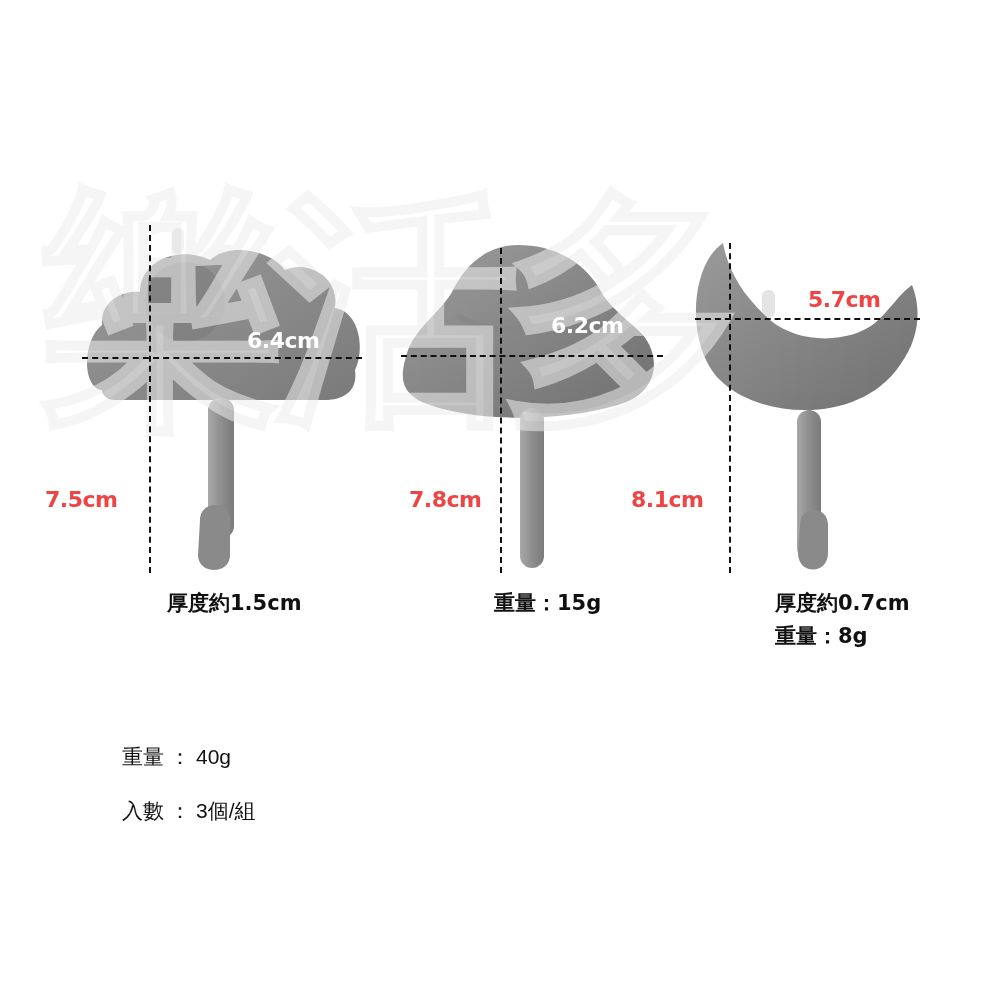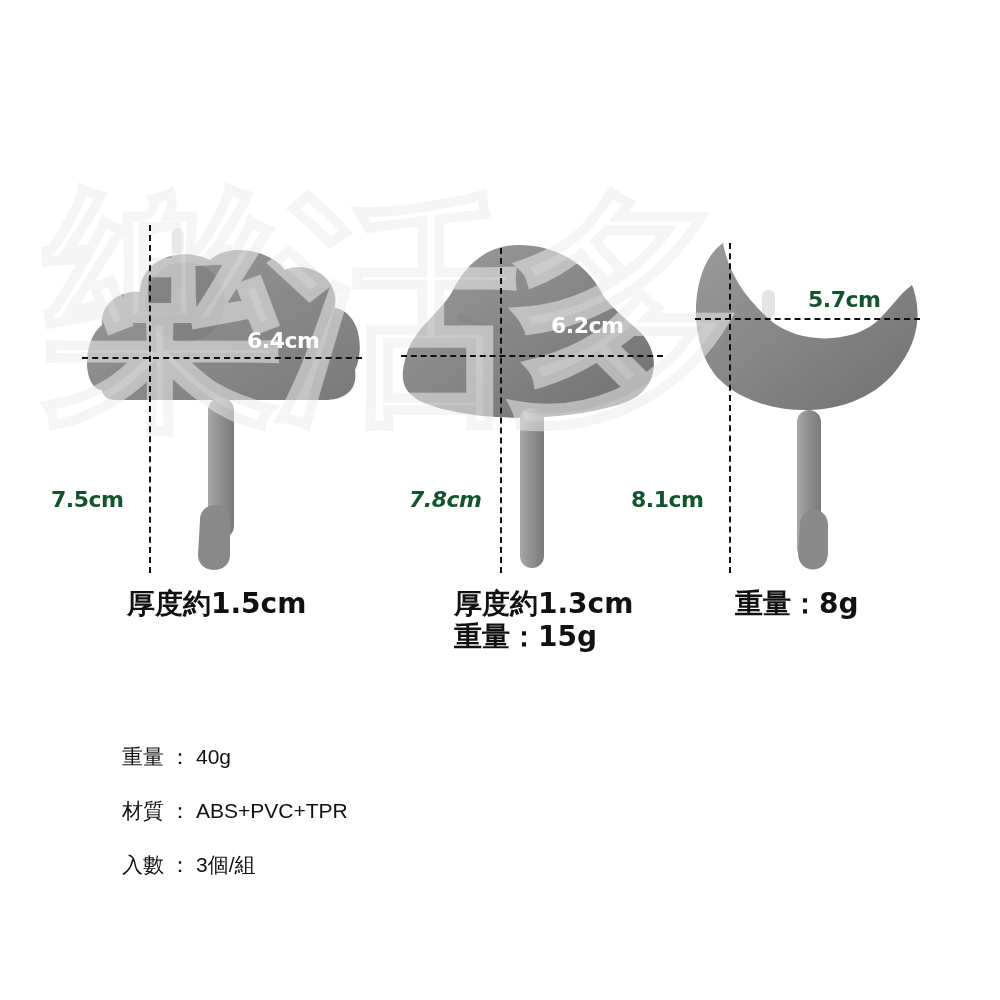--- a/index.html
+++ b/index.html
@@ -10,7 +10,7 @@
   .dash-h{position:absolute;height:0;border-top:2px dashed #111;z-index:4;}
   .dim{position:absolute;font-family:"DejaVu Sans",sans-serif;font-weight:bold;font-size:22px;z-index:5;letter-spacing:-0.5px;}
   .dim.white{color:#ffffff;}
-  .dim.black{color:#14532d;text-align:center;}
+  .dim.black{color:#ef4444;text-align:center;}
   .spec{position:absolute;font-family:"DejaVu Sans",sans-serif;font-weight:bold;font-size:28px;color:#111;line-height:33px;z-index:5;}
   .spec div{white-space:nowrap;}
   .summary{position:absolute;left:122px;top:730px;font-family:"Liberation Sans",sans-serif;font-size:21px;color:#111;line-height:54px;}

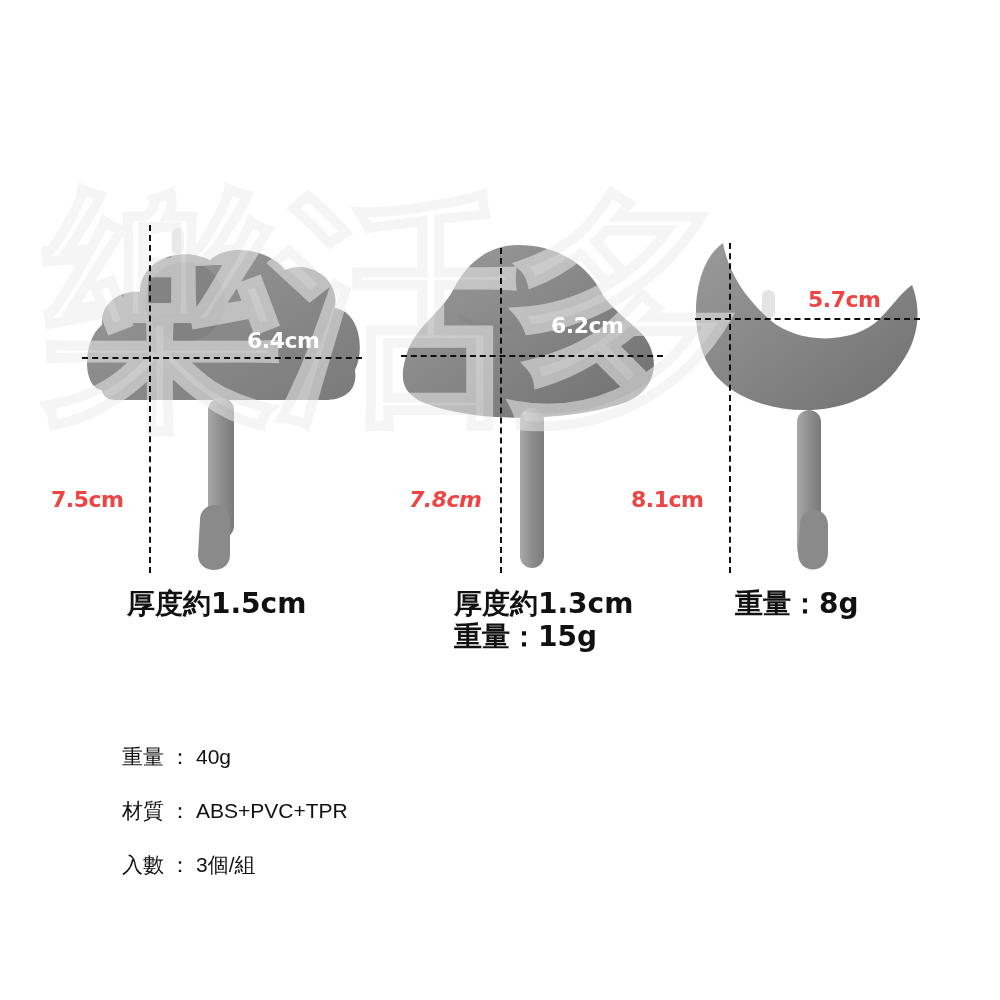--- a/index.html
+++ b/index.html
@@ -43,7 +43,7 @@
 <div class="dash-v" style="left:149px;top:225px;height:348px;"></div>
 <div class="dash-h" style="left:82px;top:357px;width:280px;"></div>
 <div class="dim white" style="left:247px;top:328px;text-align:right;">6.4cm</div>
-<div class="dim black" style="left:51px;top:487px;">7.5cm</div>
+<div class="dim black" style="left:45px;top:487px;">7.5cm</div>
 
 <svg class="product" style="left:398px;top:240px;" width="270" height="340" viewBox="0 0 270 340">
   <defs>

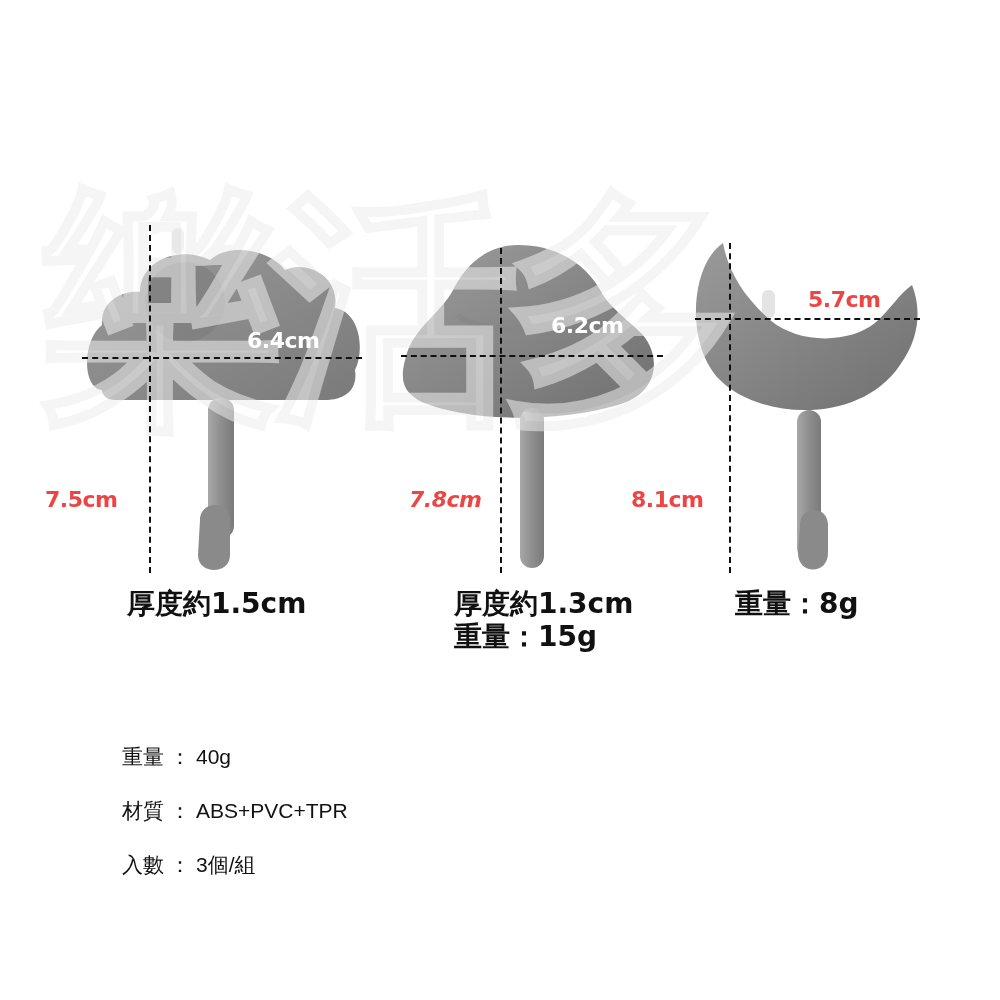--- a/index.html
+++ b/index.html
@@ -59,7 +59,7 @@
 <div class="dash-v" style="left:500px;top:248px;height:325px;"></div>
 <div class="dash-h" style="left:401px;top:355px;width:262px;"></div>
 <div class="dim white" style="left:551px;top:313px;">6.2cm</div>
-<div class="dim black" style="left:409px;top:487px;font-style:italic;">7.8cm</div>
+<div class="dim black" style="left:409px;top:487px;">7.8cm</div>
 
 <svg class="product" style="left:690px;top:235px;" width="240" height="340" viewBox="0 0 240 340">
   <defs>

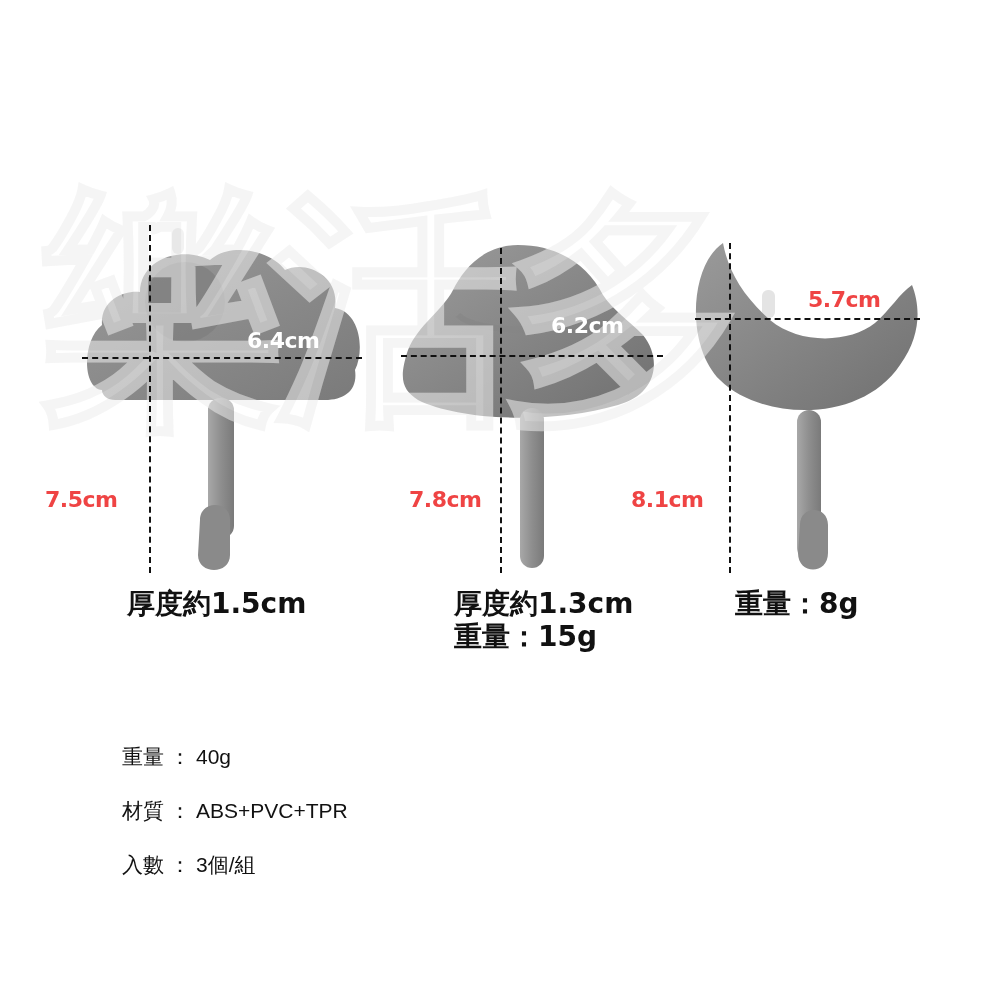--- a/index.html
+++ b/index.html
@@ -11,7 +11,7 @@
   .dim{position:absolute;font-family:"DejaVu Sans",sans-serif;font-weight:bold;font-size:22px;z-index:5;letter-spacing:-0.5px;}
   .dim.white{color:#ffffff;}
   .dim.black{color:#ef4444;text-align:center;}
-  .spec{position:absolute;font-family:"DejaVu Sans",sans-serif;font-weight:bold;font-size:28px;color:#111;line-height:33px;z-index:5;}
+  .spec{position:absolute;font-family:"DejaVu Sans",sans-serif;font-weight:bold;font-size:21px;color:#111;line-height:33px;z-index:5;margin-left:40px;}
   .spec div{white-space:nowrap;}
   .summary{position:absolute;left:122px;top:730px;font-family:"Liberation Sans",sans-serif;font-size:21px;color:#111;line-height:54px;}
   .summary .row{white-space:nowrap;}

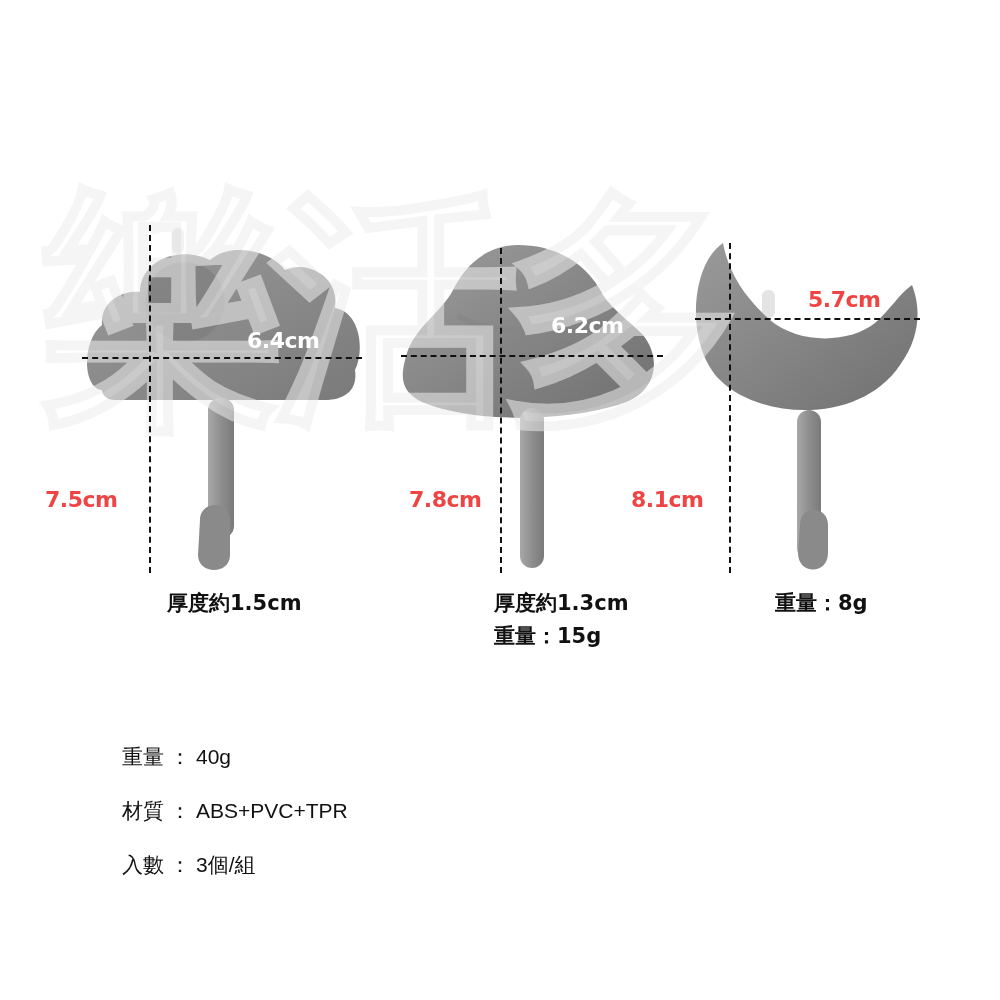--- a/index.html
+++ b/index.html
@@ -82,7 +82,6 @@
   <div>厚度約1.5cm</div>
 </div>
 <div class="spec" style="left:454px;top:587px;">
-  <div>厚度約1.3cm</div>
   <div>重量：15g</div>
 </div>
 <div class="spec" style="left:735px;top:587px;">

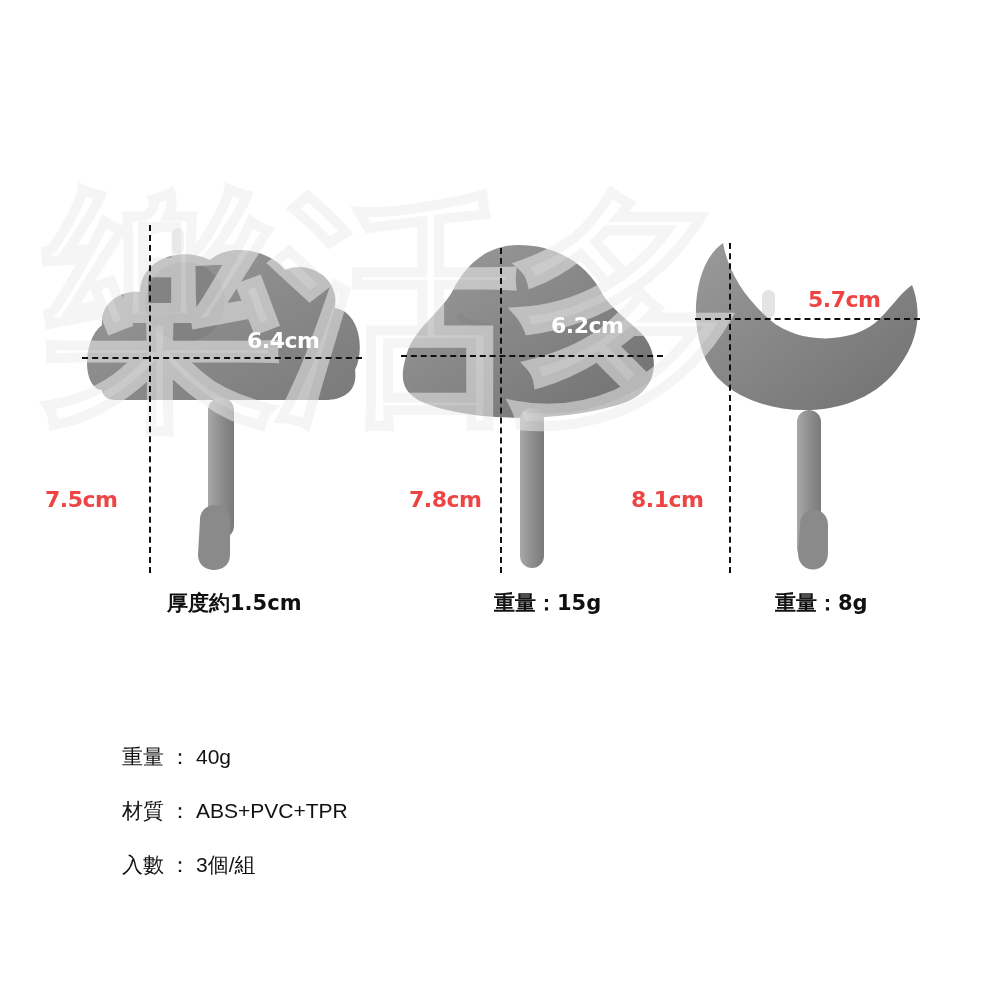--- a/index.html
+++ b/index.html
@@ -85,6 +85,7 @@
   <div>重量：15g</div>
 </div>
 <div class="spec" style="left:735px;top:587px;">
+  <div>厚度約0.7cm</div>
   <div>重量：8g</div>
 </div>
 

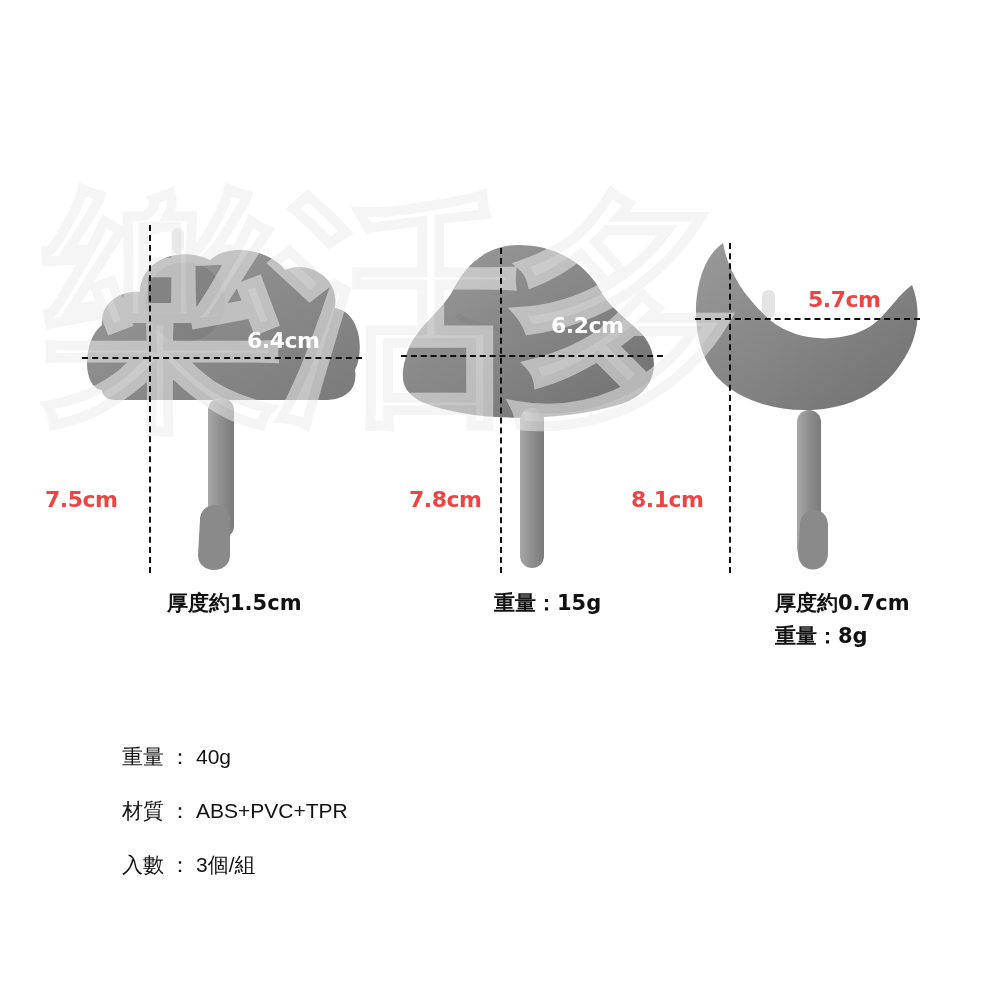--- a/index.html
+++ b/index.html
@@ -94,9 +94,6 @@
     <span>重量</span><span class="colon">：</span><span>40g</span>
   </div>
   <div class="row">
-    <span>材質</span><span class="colon">：</span><span>ABS+PVC+TPR</span>
-  </div>
-  <div class="row">
     <span>入數</span><span class="colon">：</span><span>3個/組</span>
   </div>
 </div>

